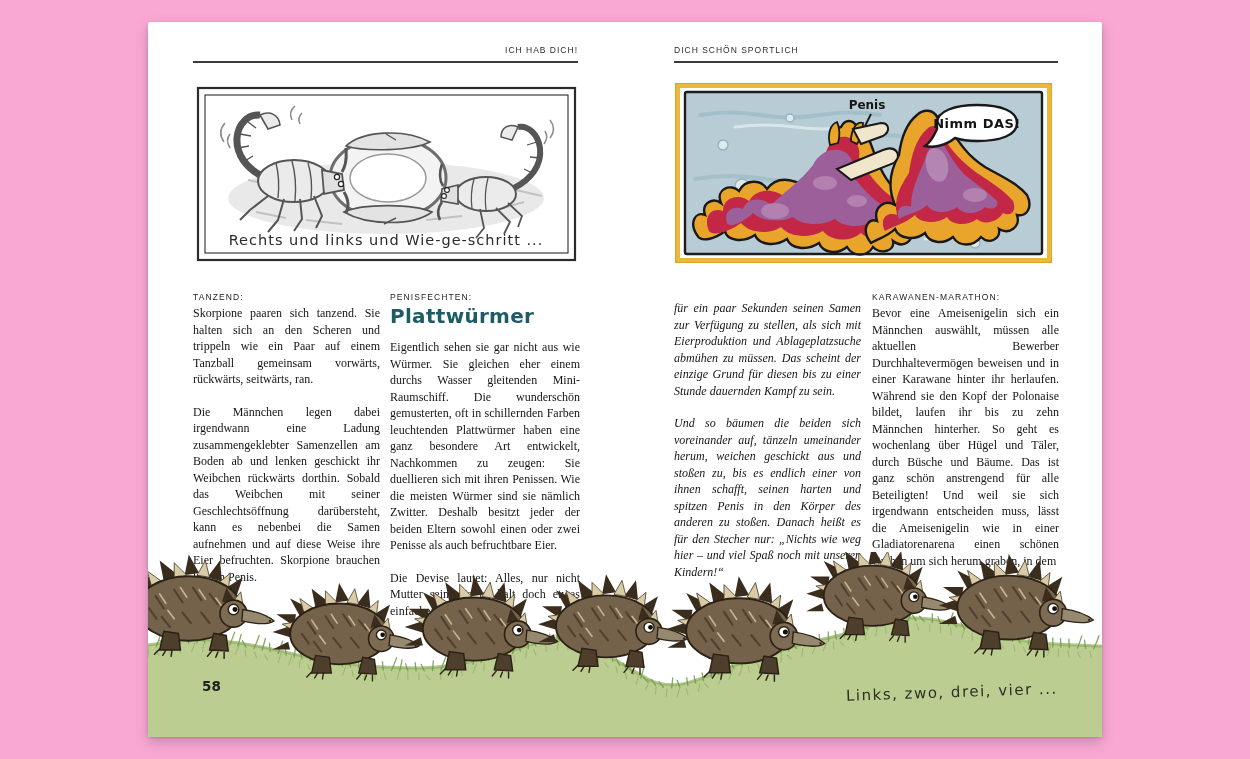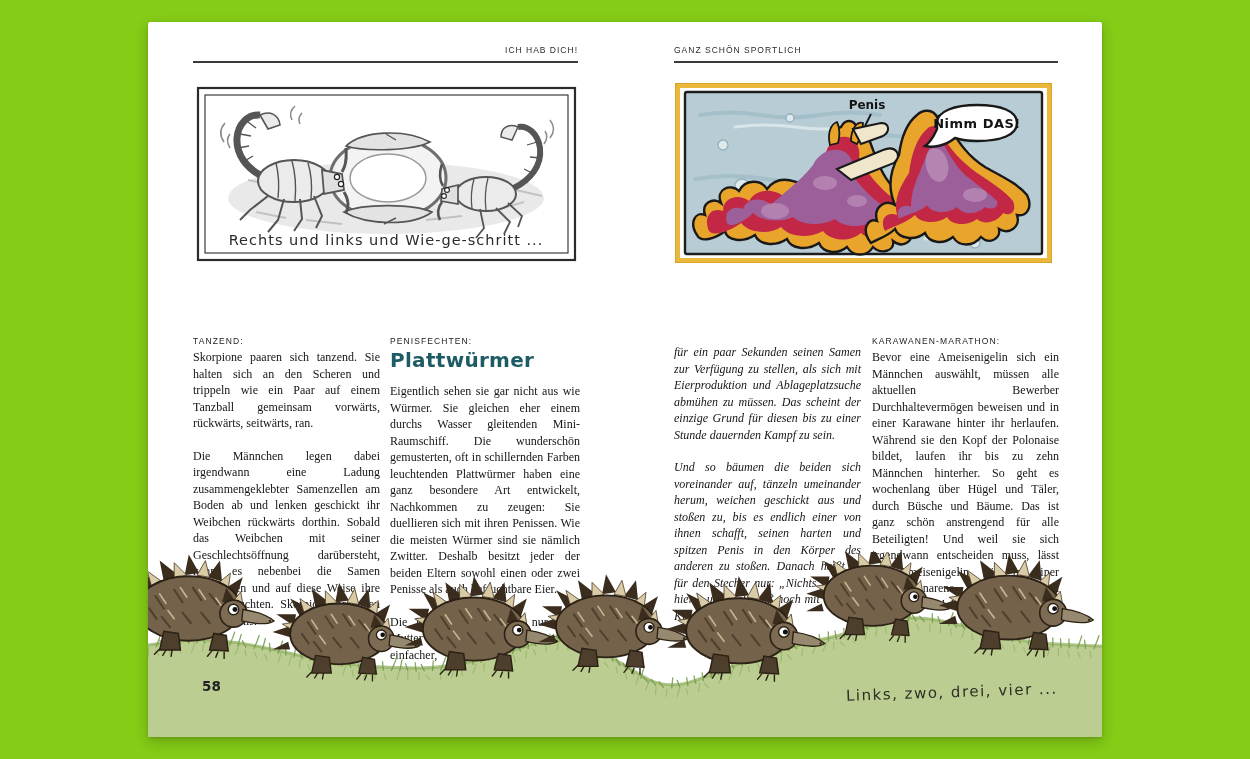--- a/index.html
+++ b/index.html
@@ -4,7 +4,7 @@
 <style>
   html,body{margin:0;padding:0;}
   body{background:#f1f1f1;font-family:"Liberation Sans",sans-serif;}
-  .stage{position:relative;width:1250px;height:759px;background:#84cc16;overflow:hidden;}
+  .stage{position:relative;width:1250px;height:759px;background:#f9a8d4;overflow:hidden;}
   .spread{position:absolute;left:148px;top:22px;width:954px;height:715px;background:#ffffff;
           border-radius:2px;box-shadow:0 5px 14px rgba(0,0,0,.20),0 1px 3px rgba(0,0,0,.12);overflow:hidden;}
 

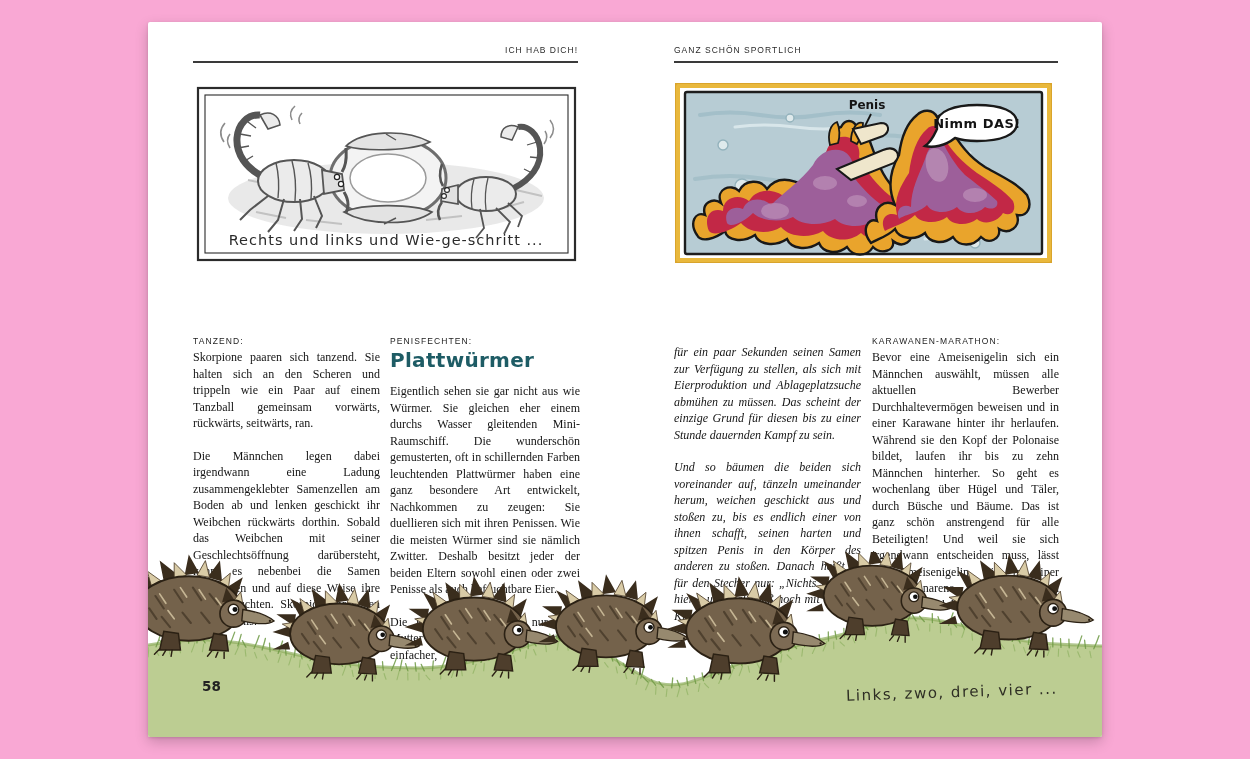--- a/index.html
+++ b/index.html
@@ -58,7 +58,7 @@
   <div class="spread">
 
     <div class="running-head rh-left">ICH HAB DICH!</div>
-    <div class="running-head rh-right">GANZ SCHÖN SPORTLICH</div>
+    <div class="running-head rh-right">DICH SCHÖN SPORTLICH</div>
     <div class="page-rule rule-left"></div>
     <div class="page-rule rule-right"></div>
 

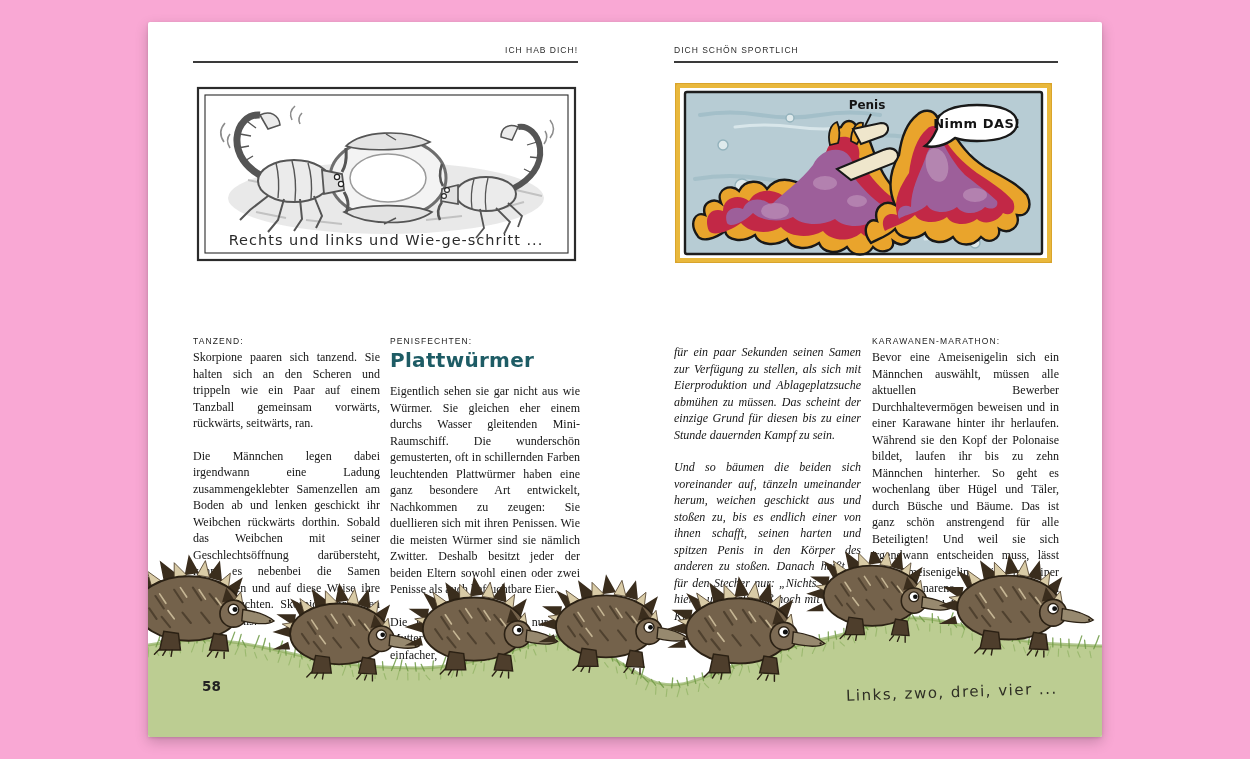--- a/index.html
+++ b/index.html
@@ -23,7 +23,7 @@
   .panel-worms{left:527px;top:61px;width:377px;height:180px;}
 
   
-  .col{position:absolute;width:187px;margin-top:44px;}
+  .col{position:absolute;width:187px;}
   .col1{left:45px;top:270px;}
   .col2{left:242px;top:270px;width:190px;}
   .col3{left:526px;top:278px;font-style:italic;}

